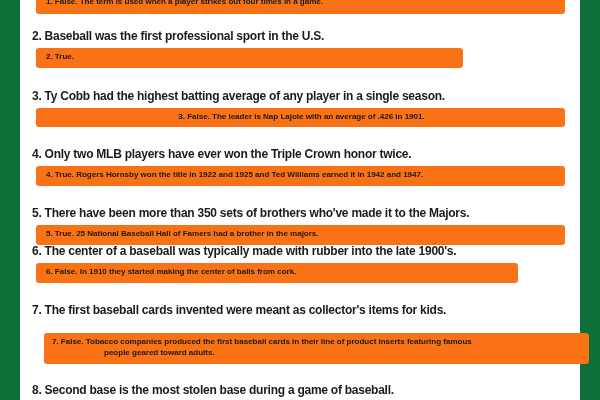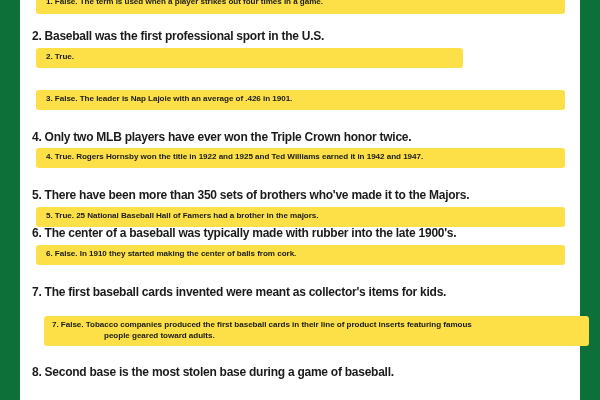--- a/index.html
+++ b/index.html
@@ -64,7 +64,7 @@
   }
 
   .answer-box {
-    background: #fde047;
+    background: #f97316;
     border-radius: 3px;
     box-sizing: border-box;
     padding: 4px 8px 5px 10px;

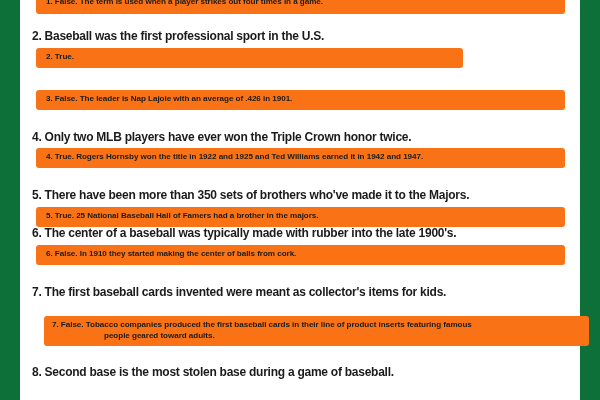--- a/index.html
+++ b/index.html
@@ -152,6 +152,7 @@
       </div>
 
       <div class="qa-item item-3">
+        <p class="question">3. Ty Cobb had the highest batting average of any player in a single season.</p>
         <div class="answer-box">
           <p class="answer-text">3. False. The leader is Nap Lajoie with an average of .426 in 1901.</p>
         </div>

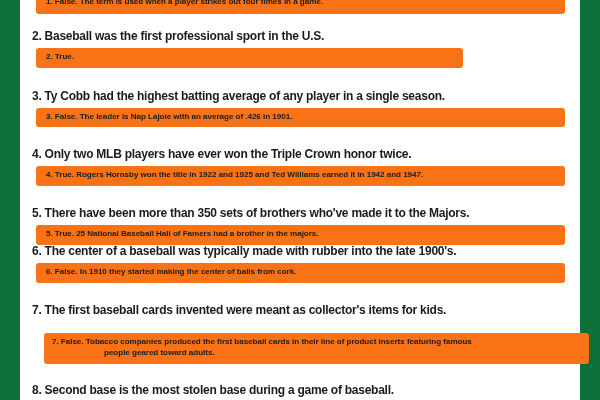--- a/index.html
+++ b/index.html
@@ -101,7 +101,7 @@
   .item-2 .answer-box { width: 427px; }
 
   .item-3 { margin-top: 22px; }
-  .item-3 .answer-box { width: 529px; }
+  .item-3 .answer-box { width: 529px; text-align: center; }
 
   .item-4 { margin-top: 21px; }
   .item-4 .answer-box { width: 529px; }

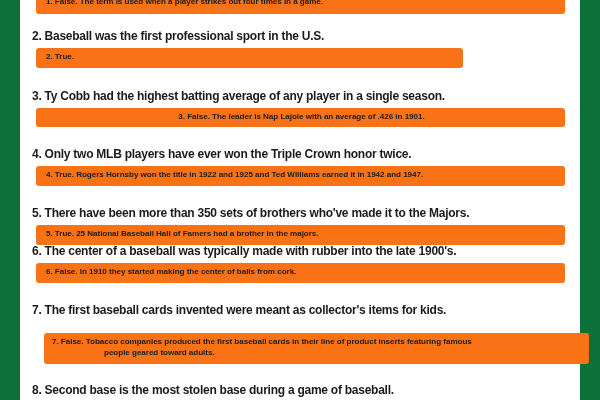--- a/index.html
+++ b/index.html
@@ -110,7 +110,7 @@
   .item-5 .answer-box { width: 529px; }
 
   .item-6 { }
-  .item-6 .answer-box { width: 529px; }
+  .item-6 .answer-box { width: 482px; }
 
   .item-7 { margin-top: 21px; }
   .item-7 .question { padding-bottom: 16px; margin-top: 11px; }

